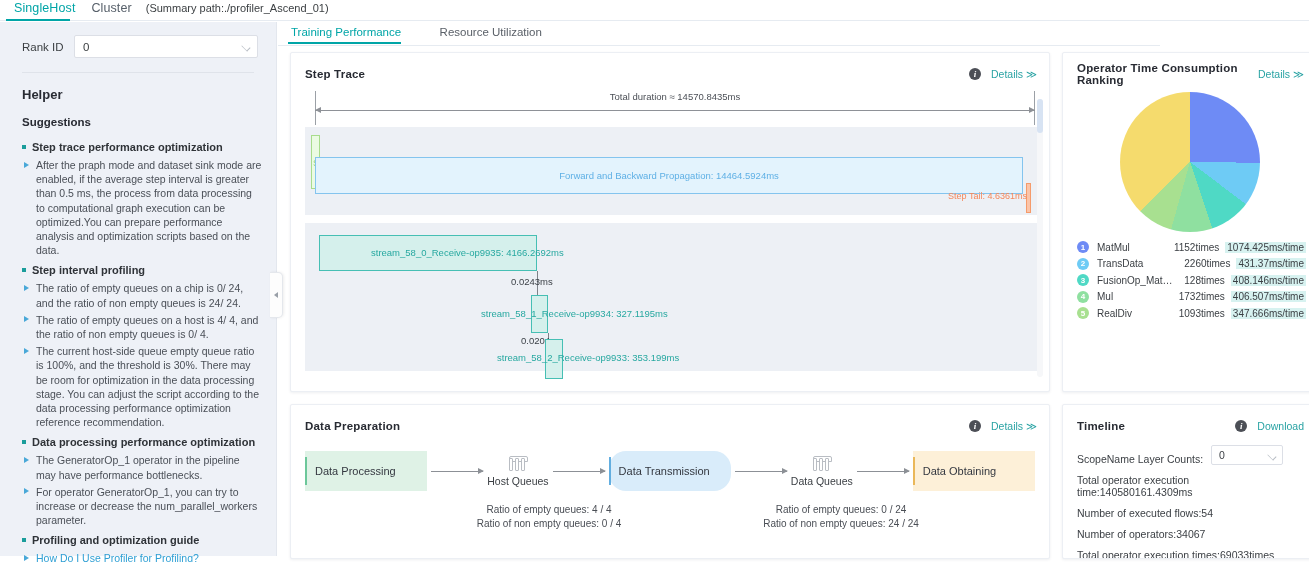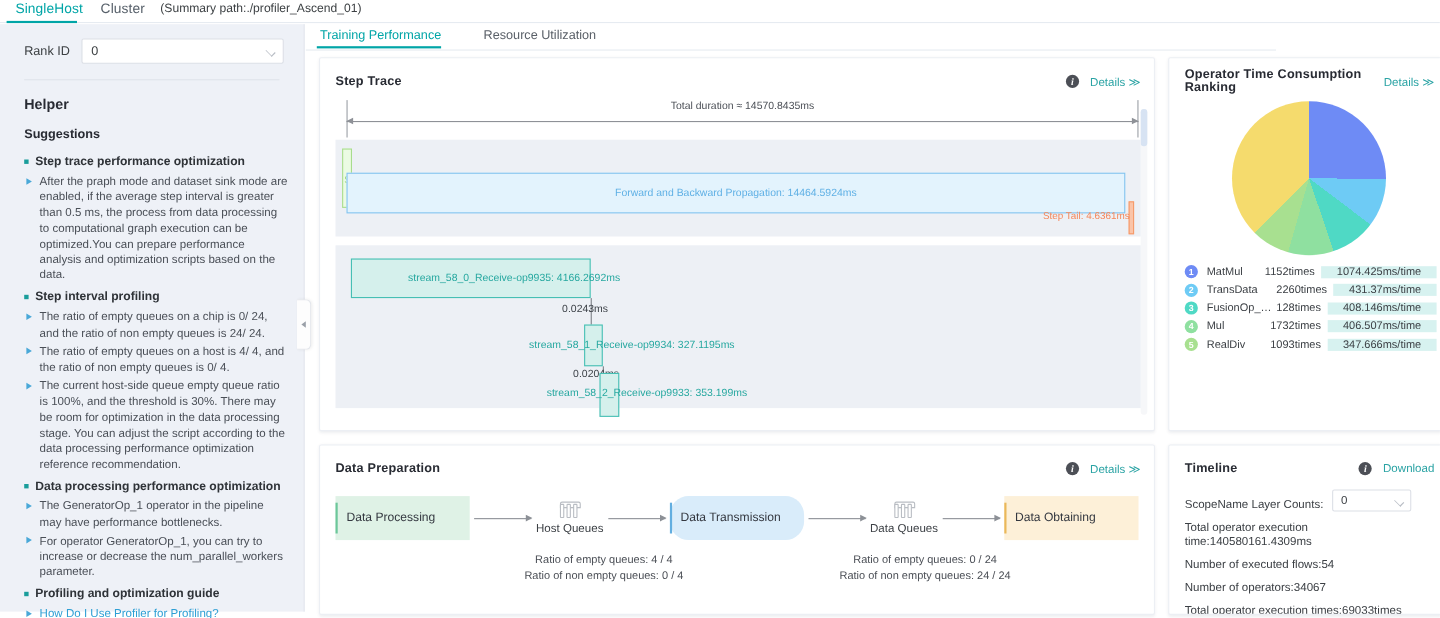--- a/index.html
+++ b/index.html
@@ -185,7 +185,7 @@
   }
   .lname { width: 86px; white-space: nowrap; overflow: hidden; text-overflow: ellipsis; }
   .ltimes { width: 56px; text-align: right; }
-  .lms { margin-left: 6px; background: #d7f2f0; padding: 0 14px; white-space: nowrap; text-align: right; }
+  .lms { margin-left: 6px; background: #d7f2f0; padding: 0 2px; white-space: nowrap; text-align: right; }
 
   
   .dp-flow { position: relative; margin: 16px 14px 0 14px; height: 40px; display: flex; align-items: center; justify-content: space-between; }

